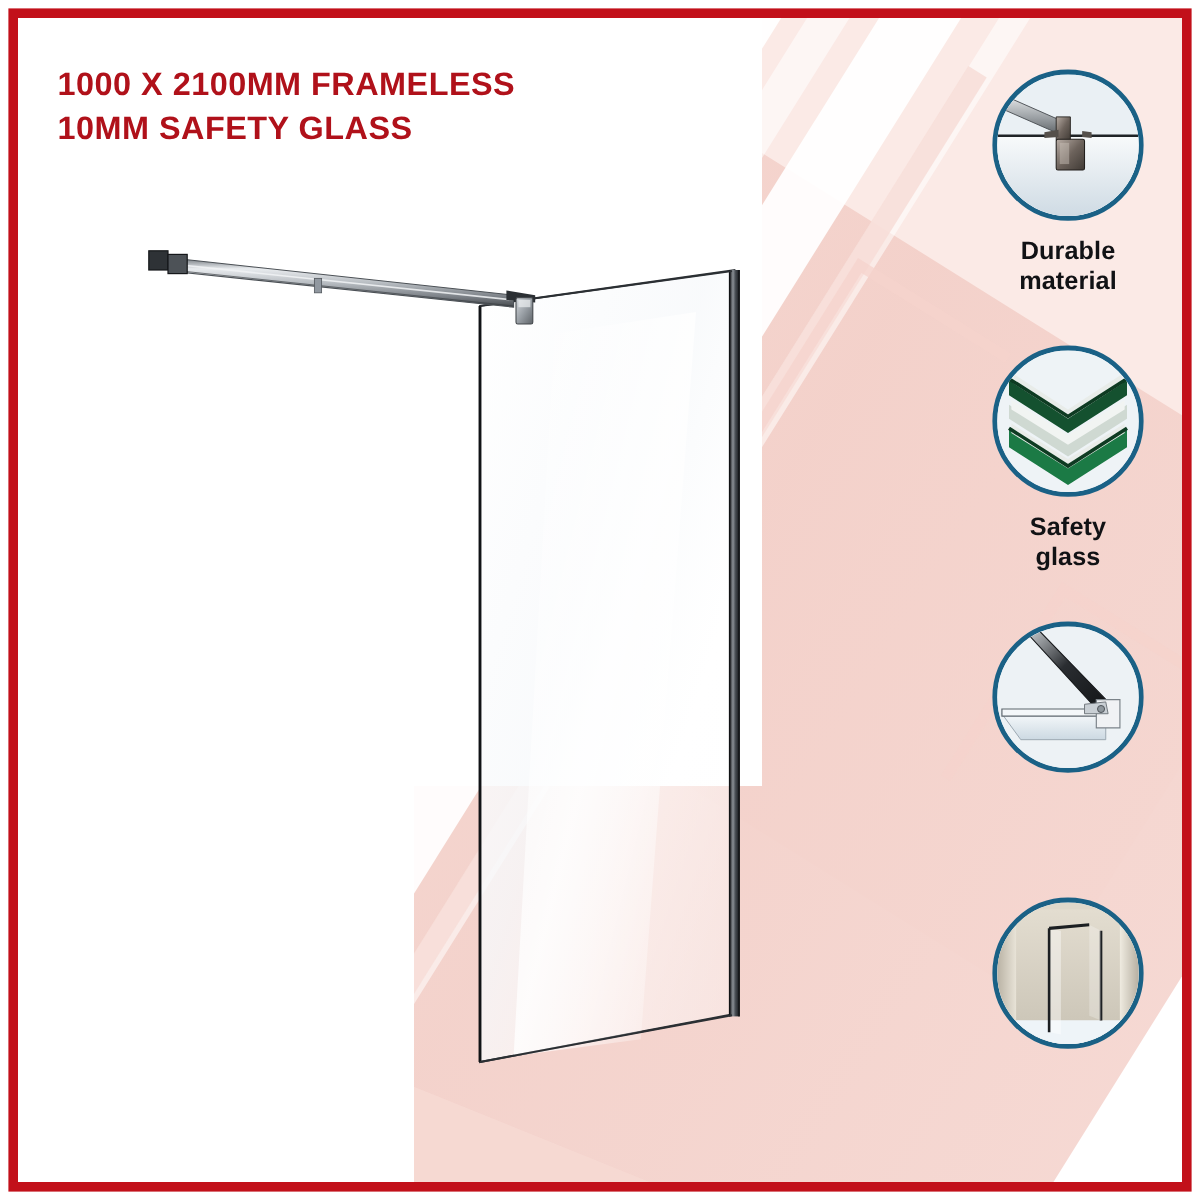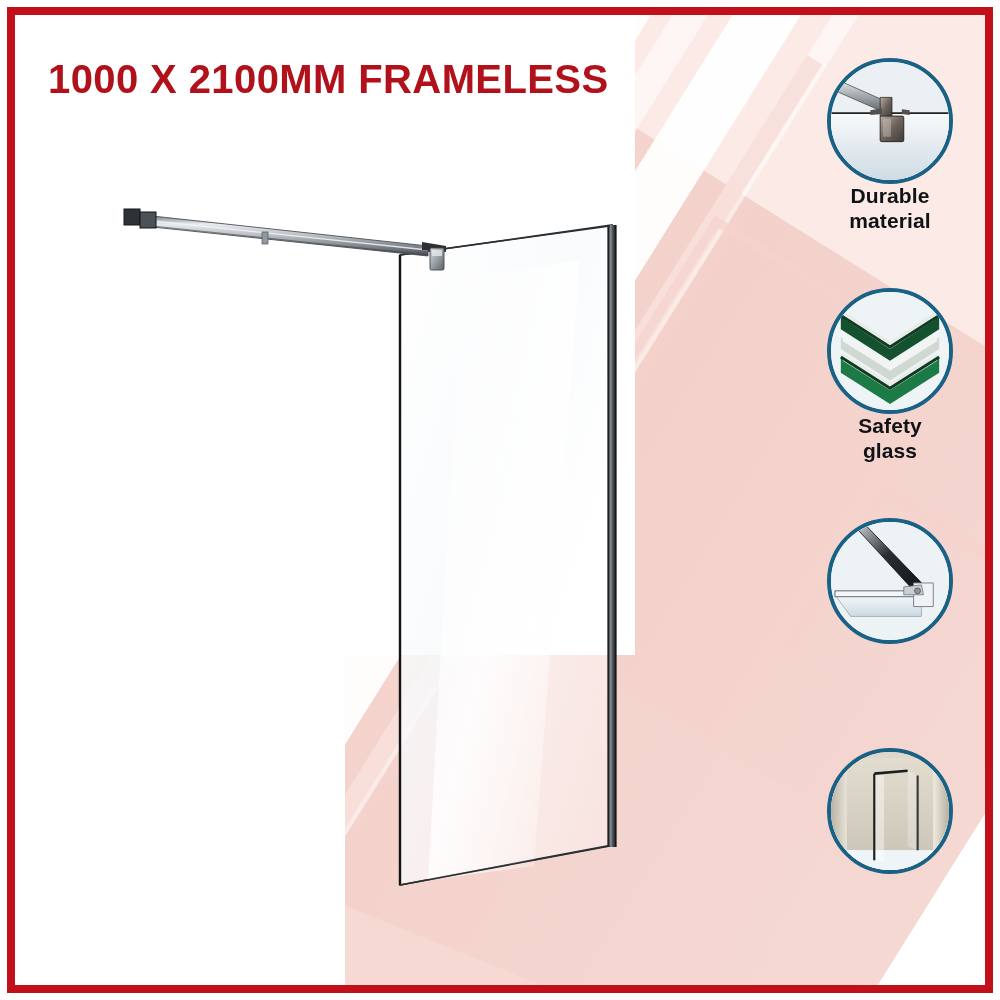--- a/index.html
+++ b/index.html
@@ -112,7 +112,7 @@
     width: 600px;
     z-index: 20;
     color: #b0111a;
-    font-size: 40px;
+    font-size: 27px;
     line-height: 1.38;
     font-weight: bold;
     letter-spacing: .4px;

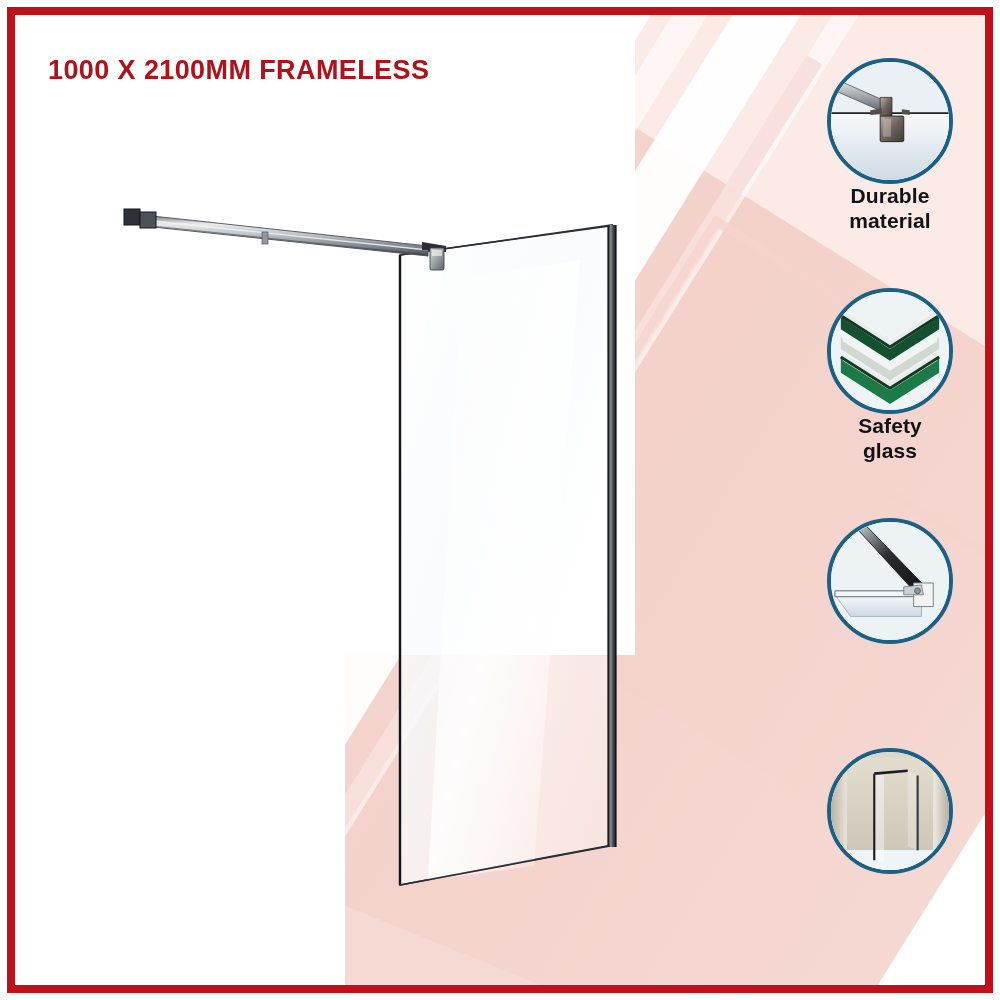--- a/index.html
+++ b/index.html
@@ -199,6 +199,7 @@
 
   <div class="headline">
     <span class="ln">1000 x 2100mm Frameless</span>
+    <span class="ln">10mm Safety Glass</span>
   </div>
 
   <div class="product">

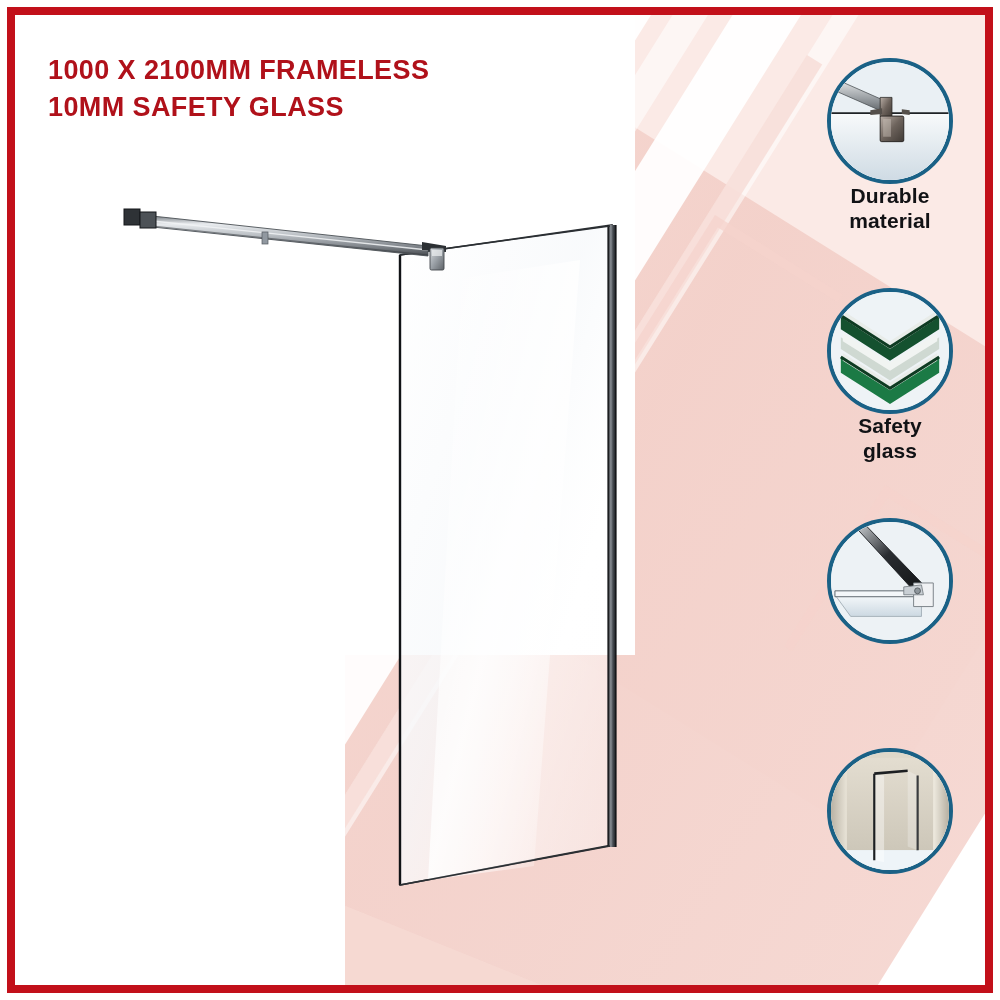--- a/index.html
+++ b/index.html
@@ -156,6 +156,7 @@
   }
   .f-circle svg { display:block; width:100%; height:100%; }
   .f-label {
+    margin-top: 14px;
     text-align: center;
     color: #111215;
     font-size: 21px;

